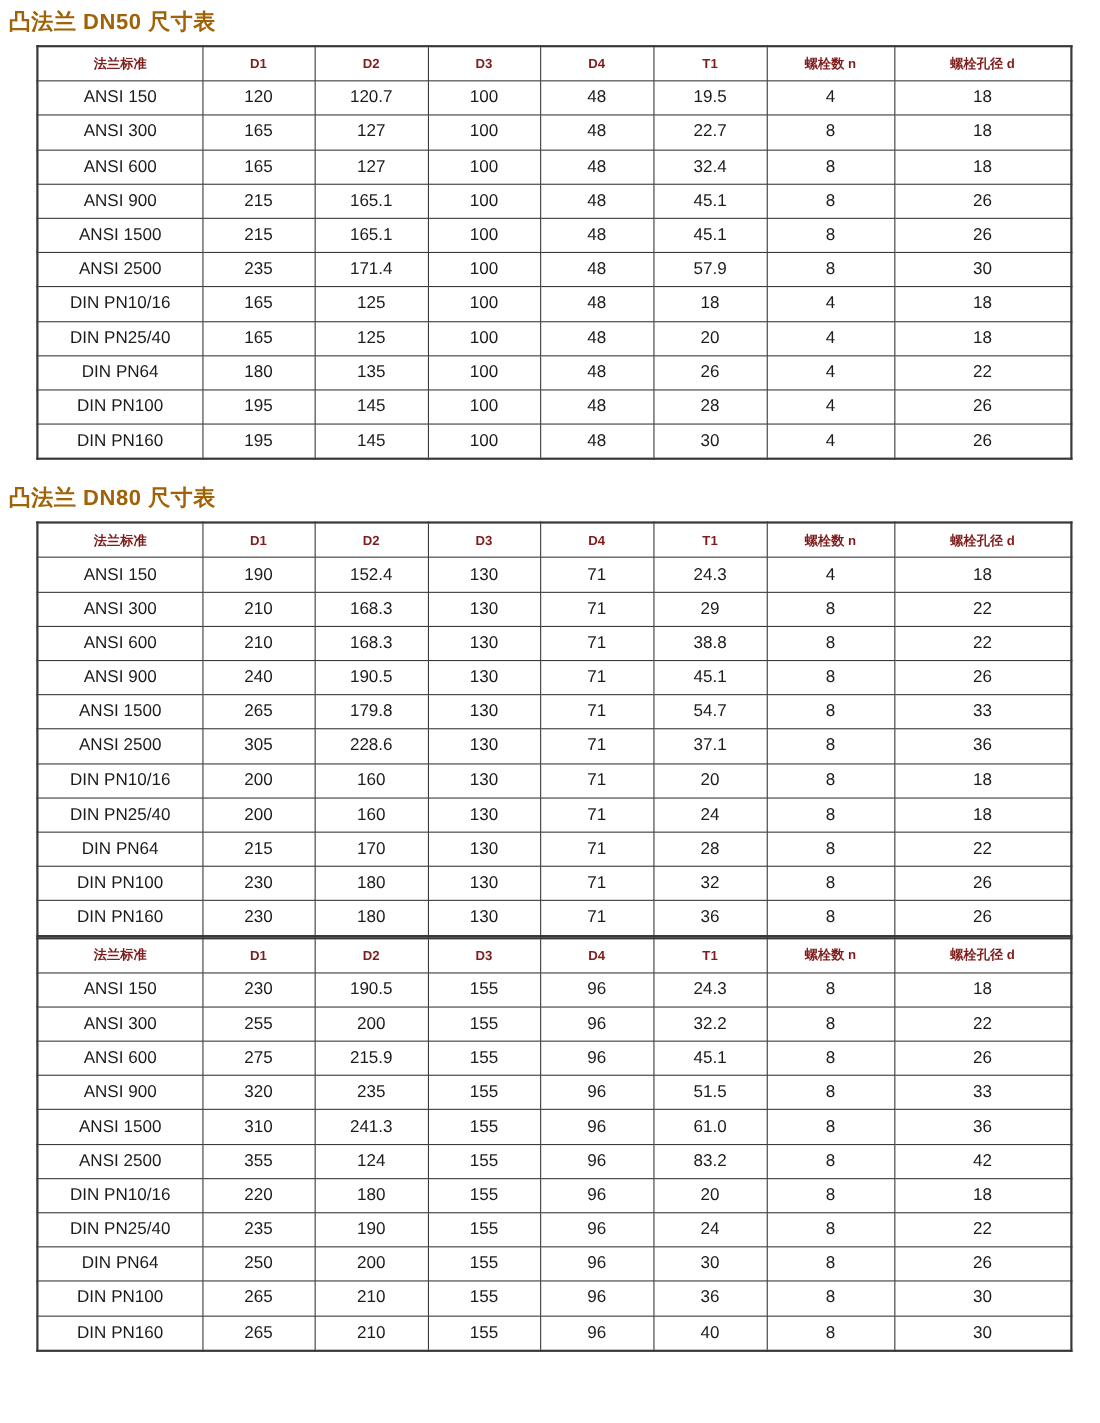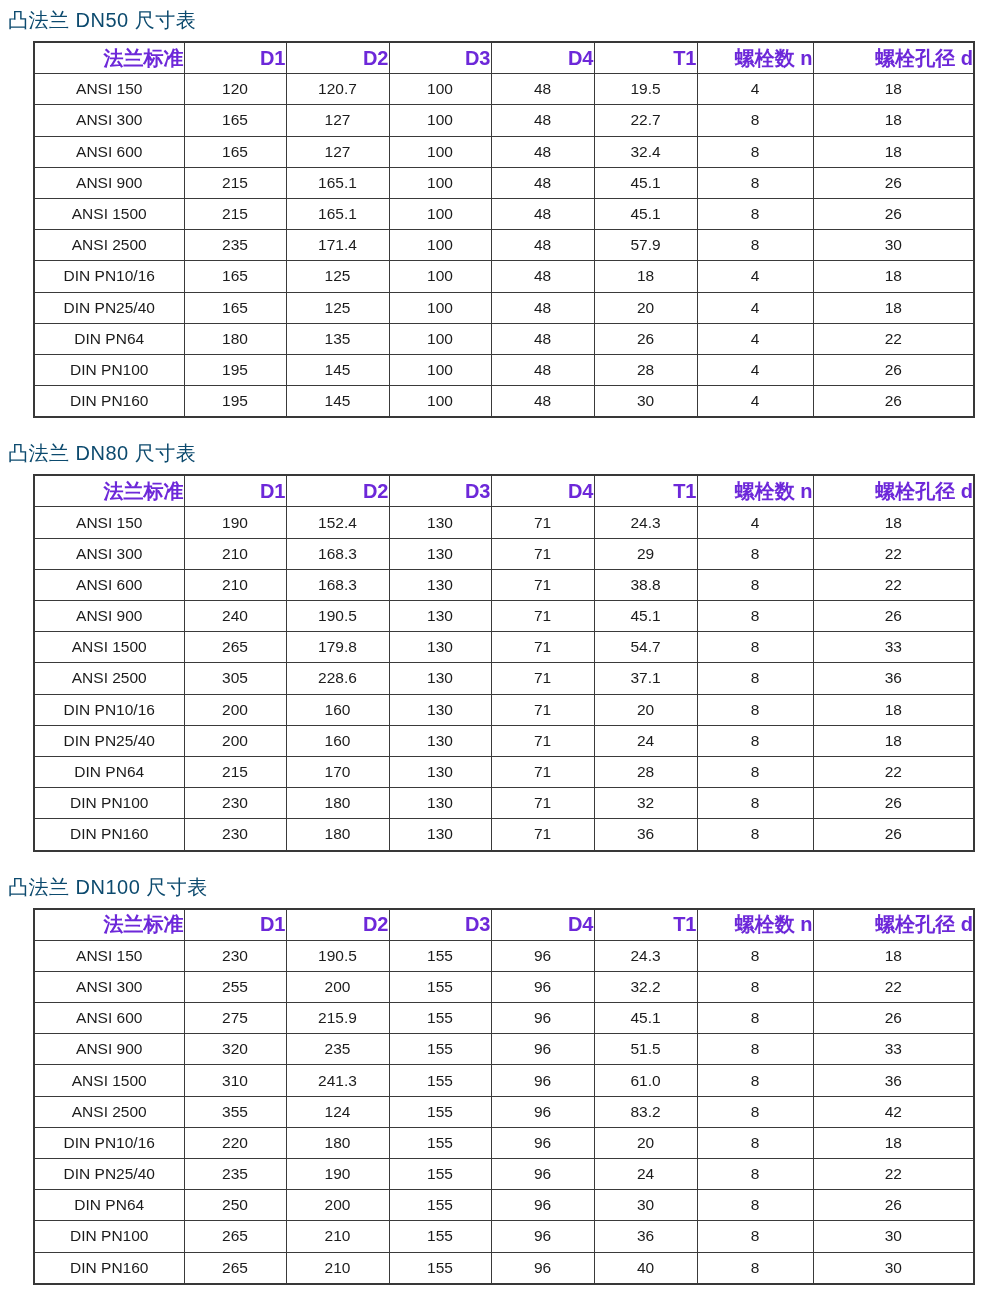--- a/index.html
+++ b/index.html
@@ -20,11 +20,11 @@
   .table-section { }
   .table-title {
     font-size: 20px;
-    font-weight: 400;
+    font-weight: 700;
     line-height: 24px;
     height: 24px;
     margin: 0 0 9px 8px;
-    color: #0c4a6e;
+    color: #a16207;
     letter-spacing: 0.5px;
   }
   .table-section + .table-section .table-title {

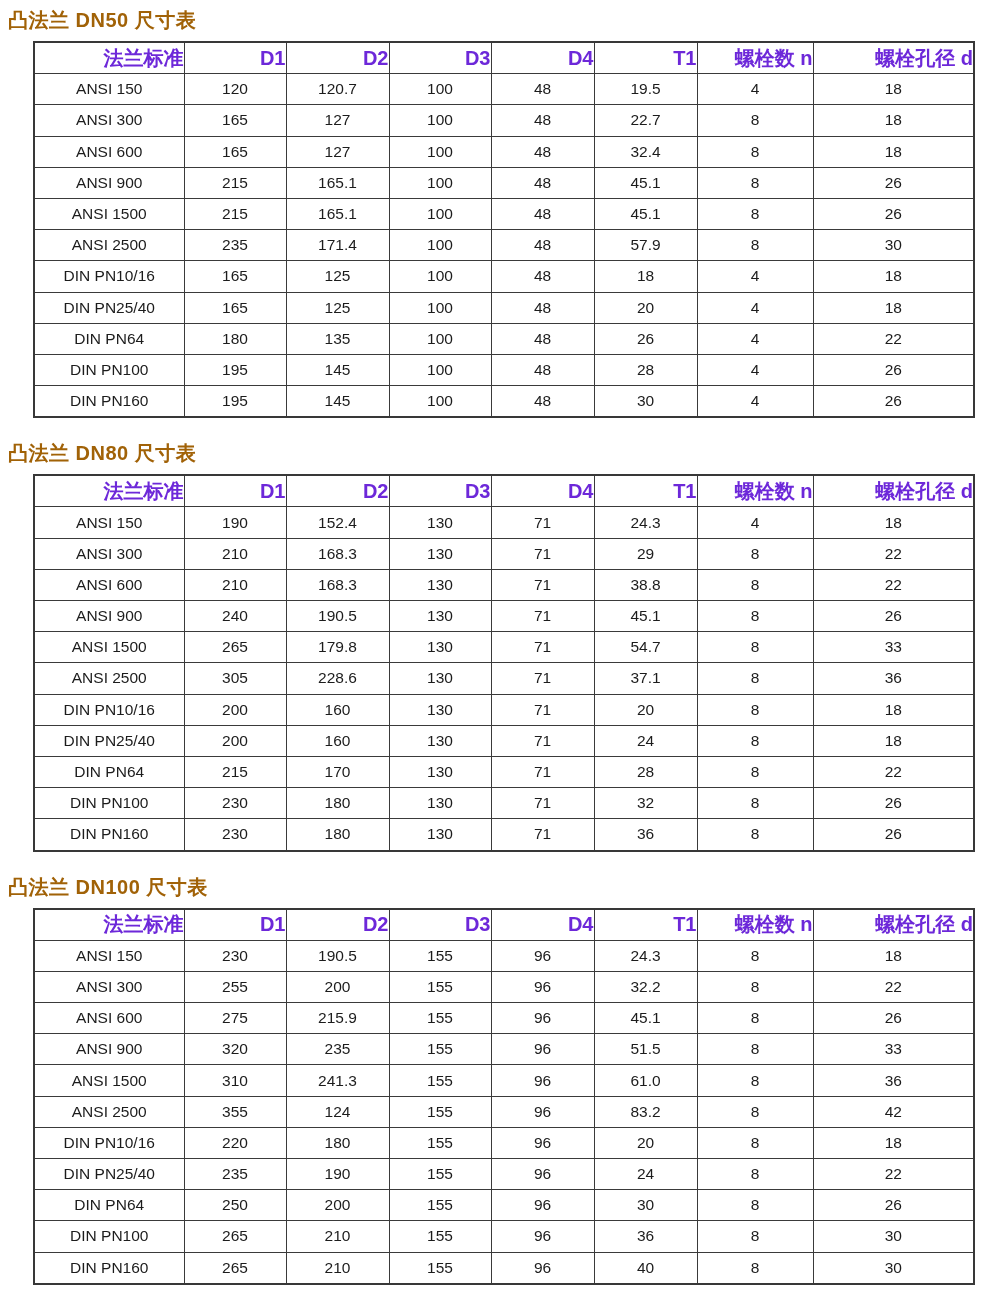--- a/index.html
+++ b/index.html
@@ -48,10 +48,9 @@
     overflow: hidden;
   }
   table.dim-table th {
-    font-size: 20px;
+    font-size: 12px;
     font-weight: 700;
-    color: #6d28d9;
-    text-align: right;
+    color: #7f1d1d;
   }
   table.dim-table td {
     font-size: 15.5px;

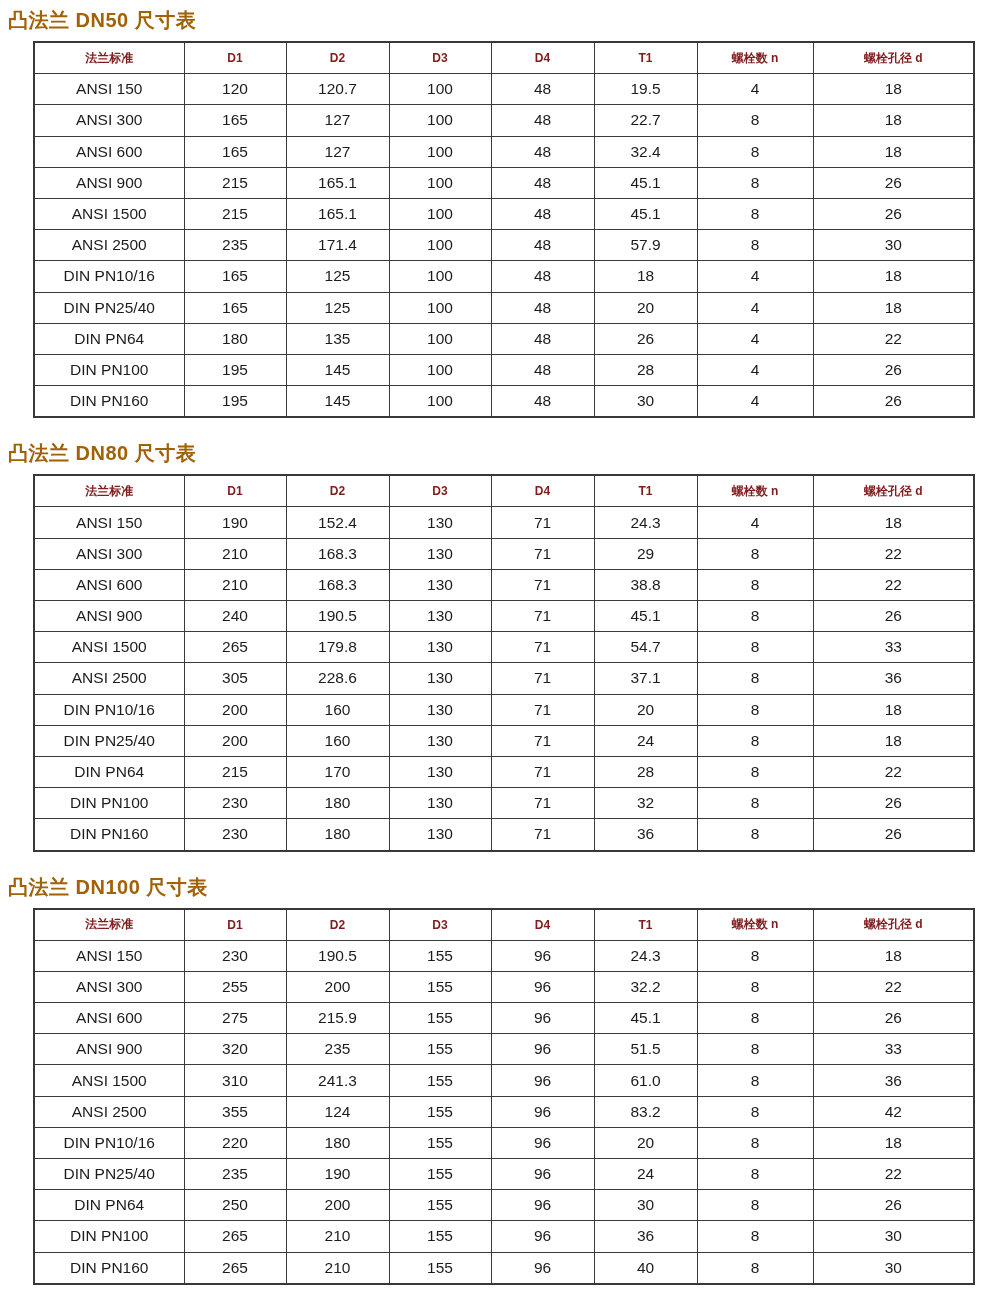--- a/index.html
+++ b/index.html
@@ -344,7 +344,6 @@
   </section>
 
   <section class="table-section">
-    <h2 class="table-title">凸法兰 DN100 尺寸表</h2>
     <table class="dim-table">
       <colgroup>
           <col style="width: 150px;">

